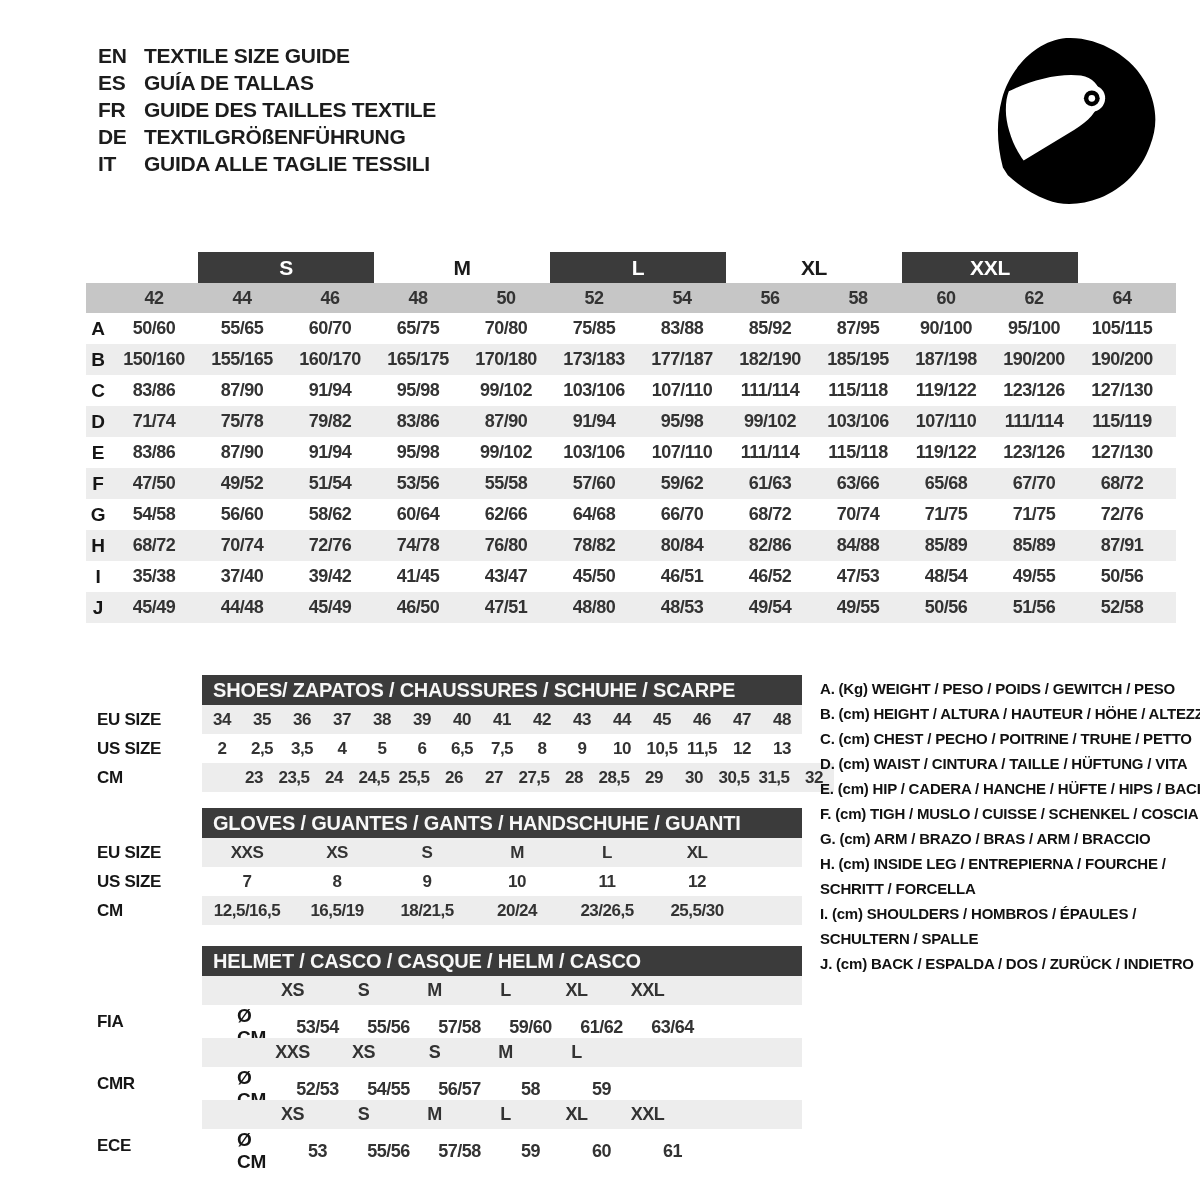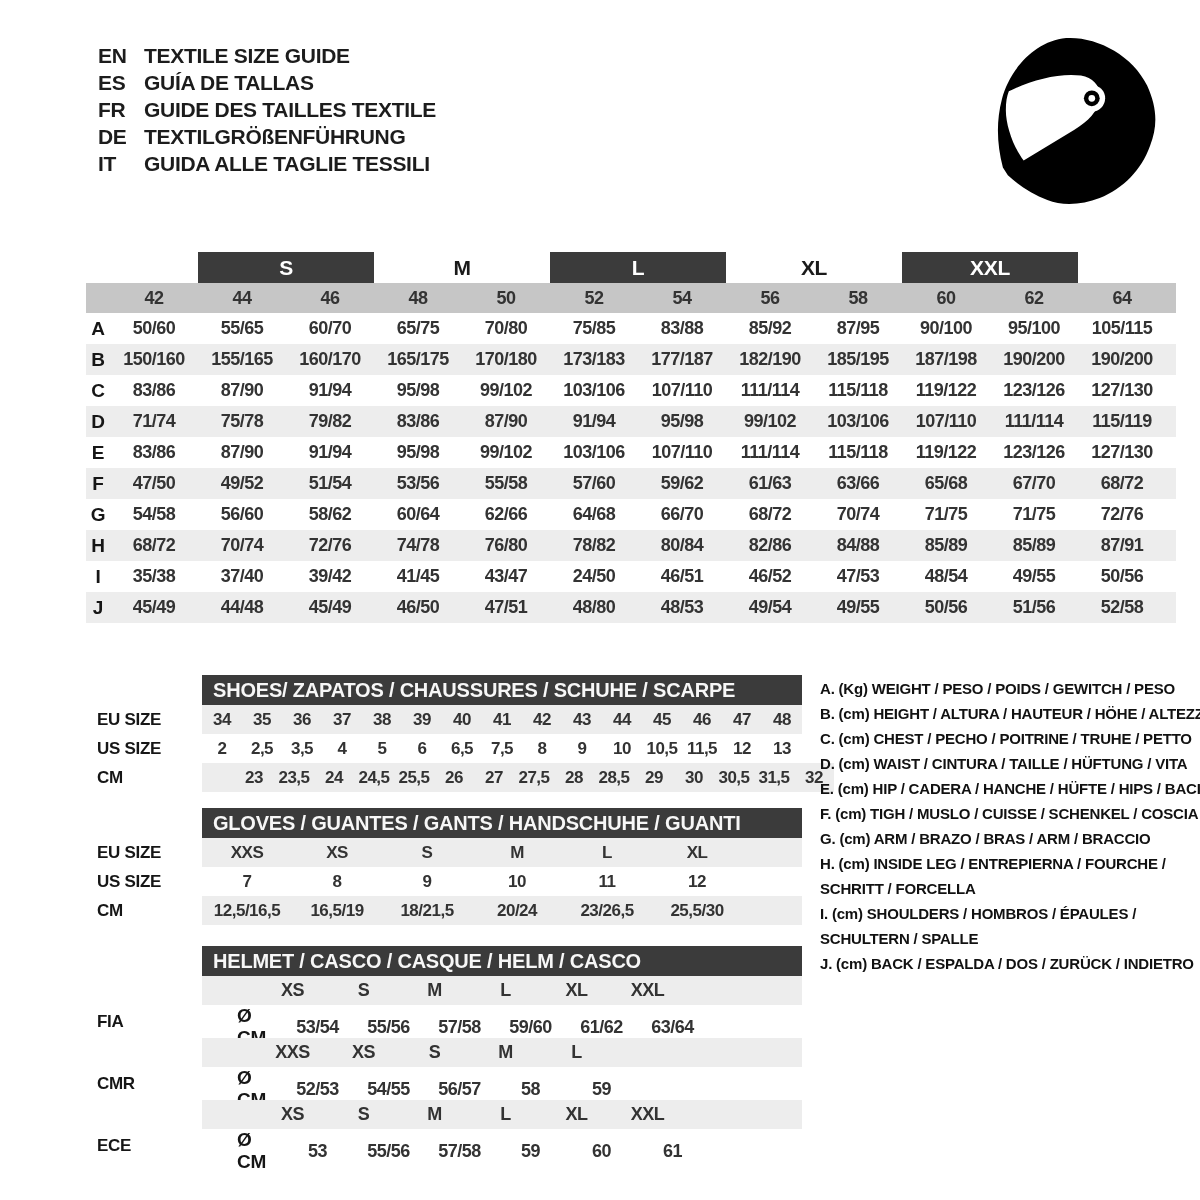--- a/index.html
+++ b/index.html
@@ -252,7 +252,7 @@
         <div class="vcell">39/42</div>
         <div class="vcell">41/45</div>
         <div class="vcell">43/47</div>
-        <div class="vcell">24/50</div>
+        <div class="vcell">45/50</div>
         <div class="vcell">46/51</div>
         <div class="vcell">46/52</div>
         <div class="vcell">47/53</div>

